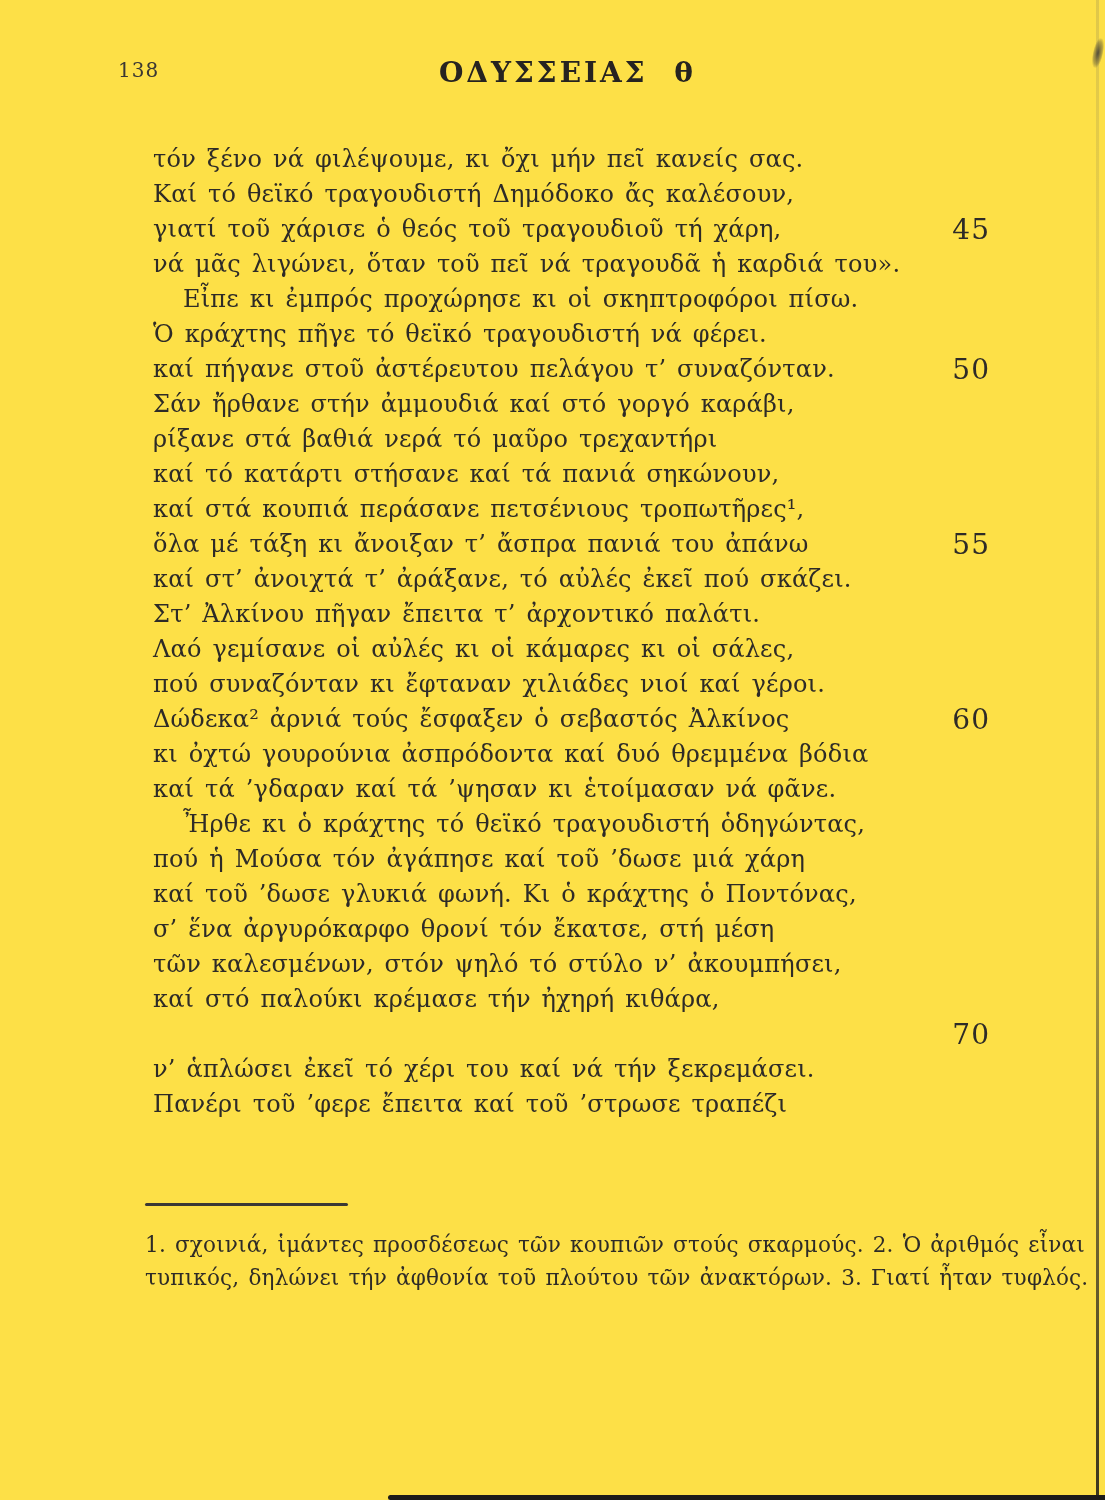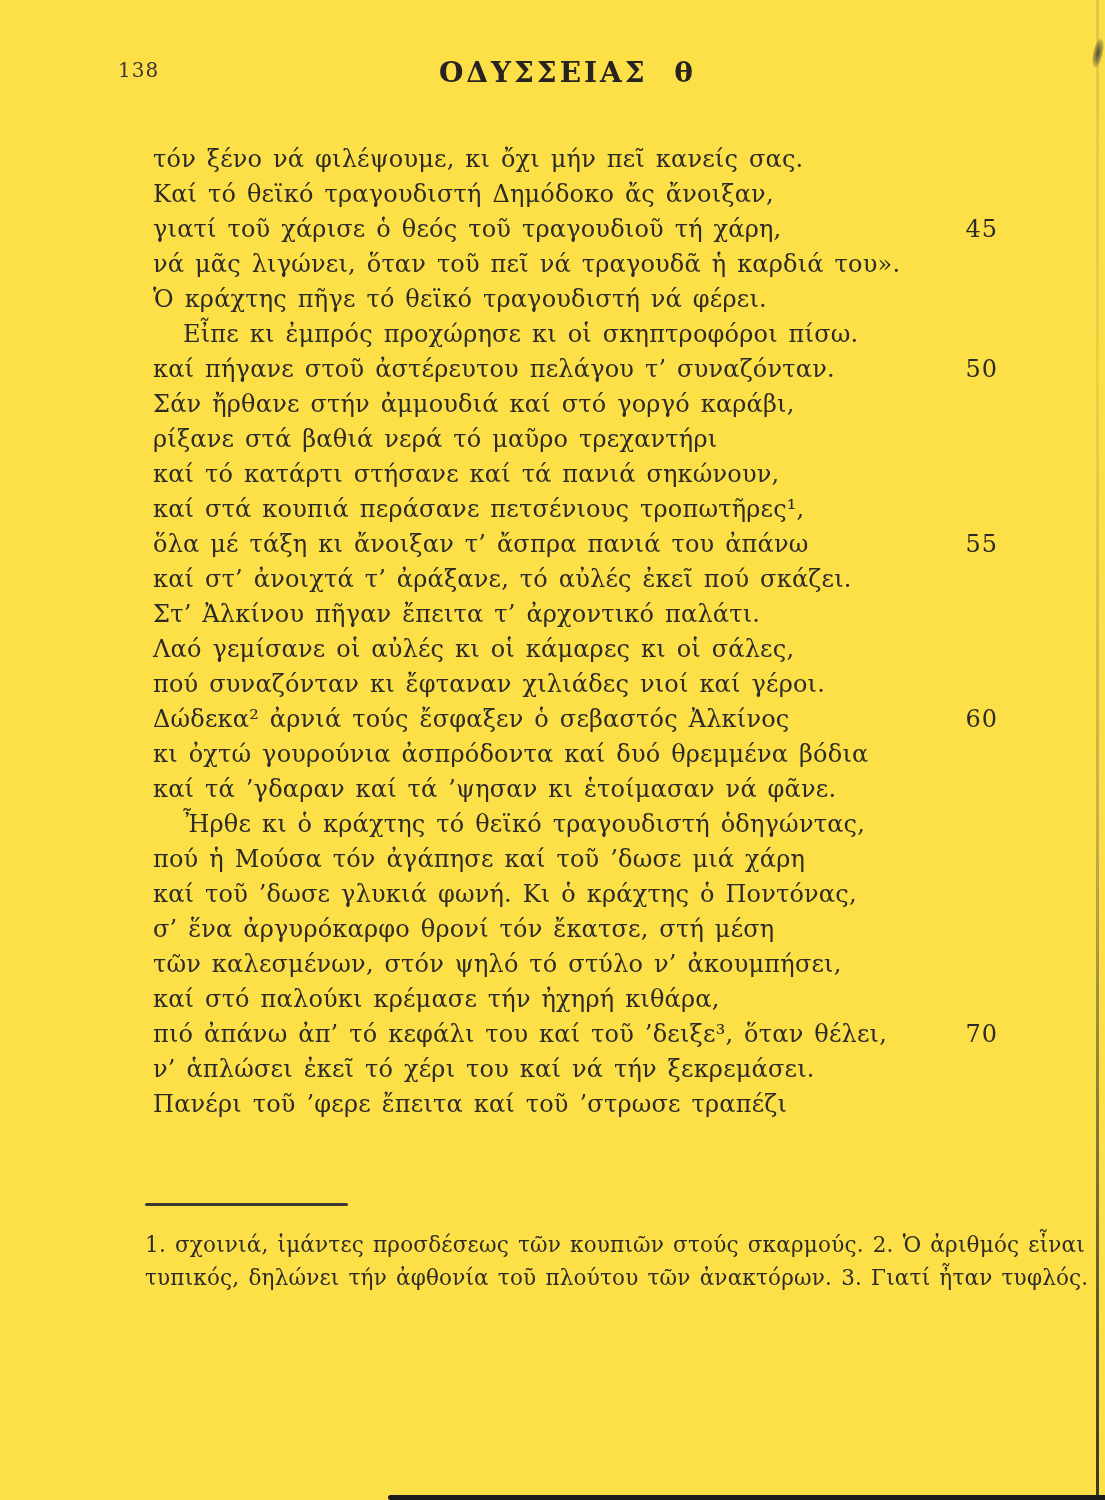--- a/index.html
+++ b/index.html
@@ -131,7 +131,7 @@
       
     </div>
       <div class="poem-line">
-      <span class="line-text">Καί τό θεϊκό τραγουδιστή Δημόδοκο ἄς ἄνοιξαν,</span>
+      <span class="line-text">Καί τό θεϊκό τραγουδιστή Δημόδοκο ἄς καλέσουν,</span>
       
     </div>
       <div class="poem-line">

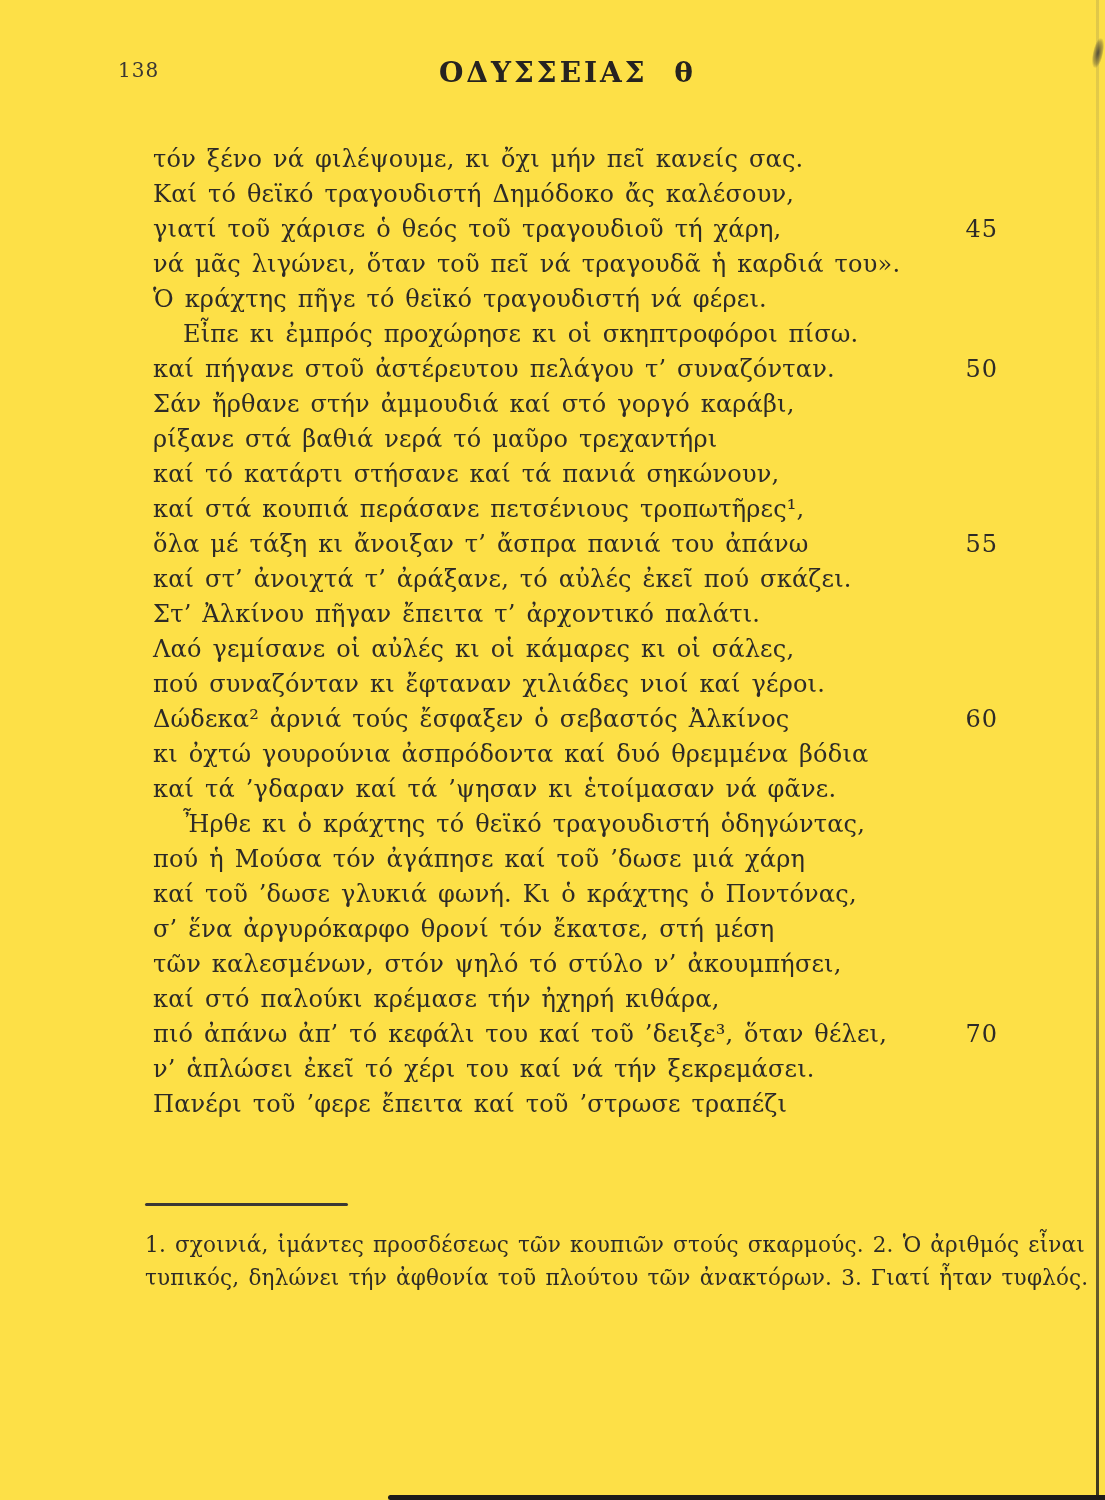--- a/index.html
+++ b/index.html
@@ -51,9 +51,9 @@
   .poem-line.indent .line-text { padding-left: 30px; }
   .line-number {
     position: absolute;
-    right: 2px;
+    right: 10px;
     top: 0;
-    font-size: 24px;
+    font-size: 28px;
     letter-spacing: 1px;
     color: #2e2b27;
   }

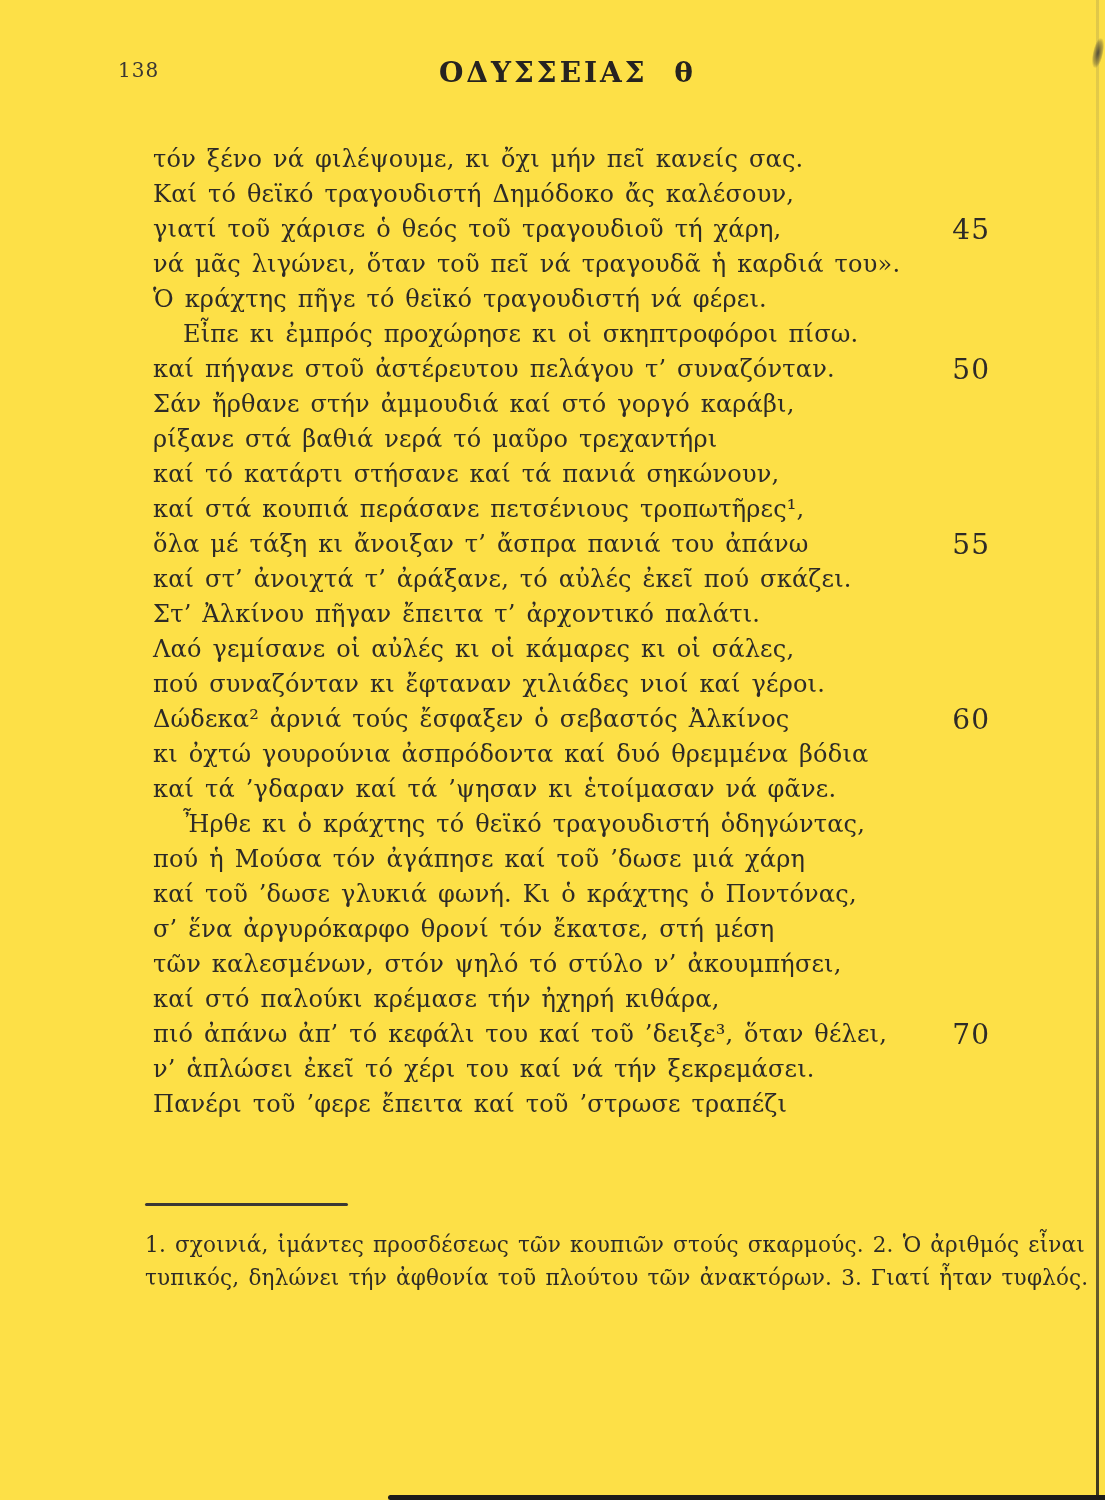--- a/index.html
+++ b/index.html
@@ -142,12 +142,12 @@
       <span class="line-text">νά μᾶς λιγώνει, ὅταν τοῦ πεῖ νά τραγουδᾶ ἡ καρδιά του».</span>
       
     </div>
-      <div class="poem-line">
-      <span class="line-text">Ὁ κράχτης πῆγε τό θεϊκό τραγουδιστή νά φέρει.</span>
-      
-    </div>
       <div class="poem-line indent">
       <span class="line-text">Εἶπε κι ἐμπρός προχώρησε κι οἱ σκηπτροφόροι πίσω.</span>
+      
+    </div>
+      <div class="poem-line">
+      <span class="line-text">Ὁ κράχτης πῆγε τό θεϊκό τραγουδιστή νά φέρει.</span>
       
     </div>
       <div class="poem-line">

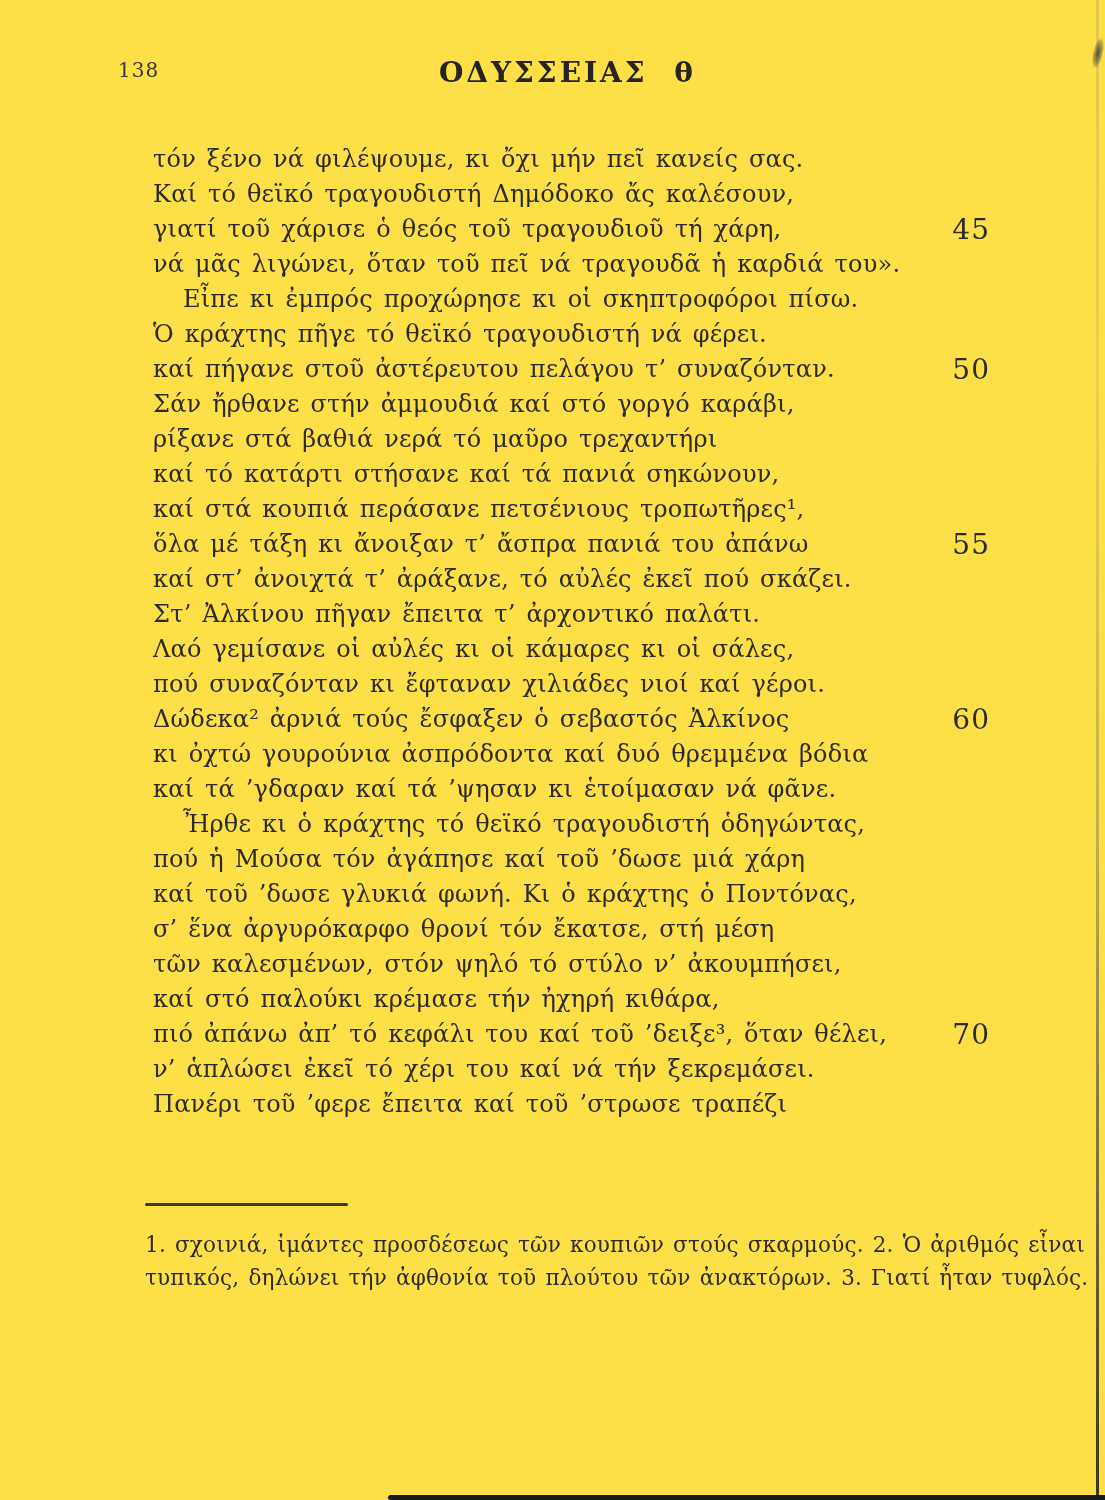--- a/index.html
+++ b/index.html
@@ -227,7 +227,6 @@
       
     </div>
       <div class="poem-line">
-      <span class="line-text">πιό ἀπάνω ἀπ’ τό κεφάλι του καί τοῦ ’δειξε³, ὅταν θέλει,</span>
       <span class="line-number">70</span>
     </div>
       <div class="poem-line">

